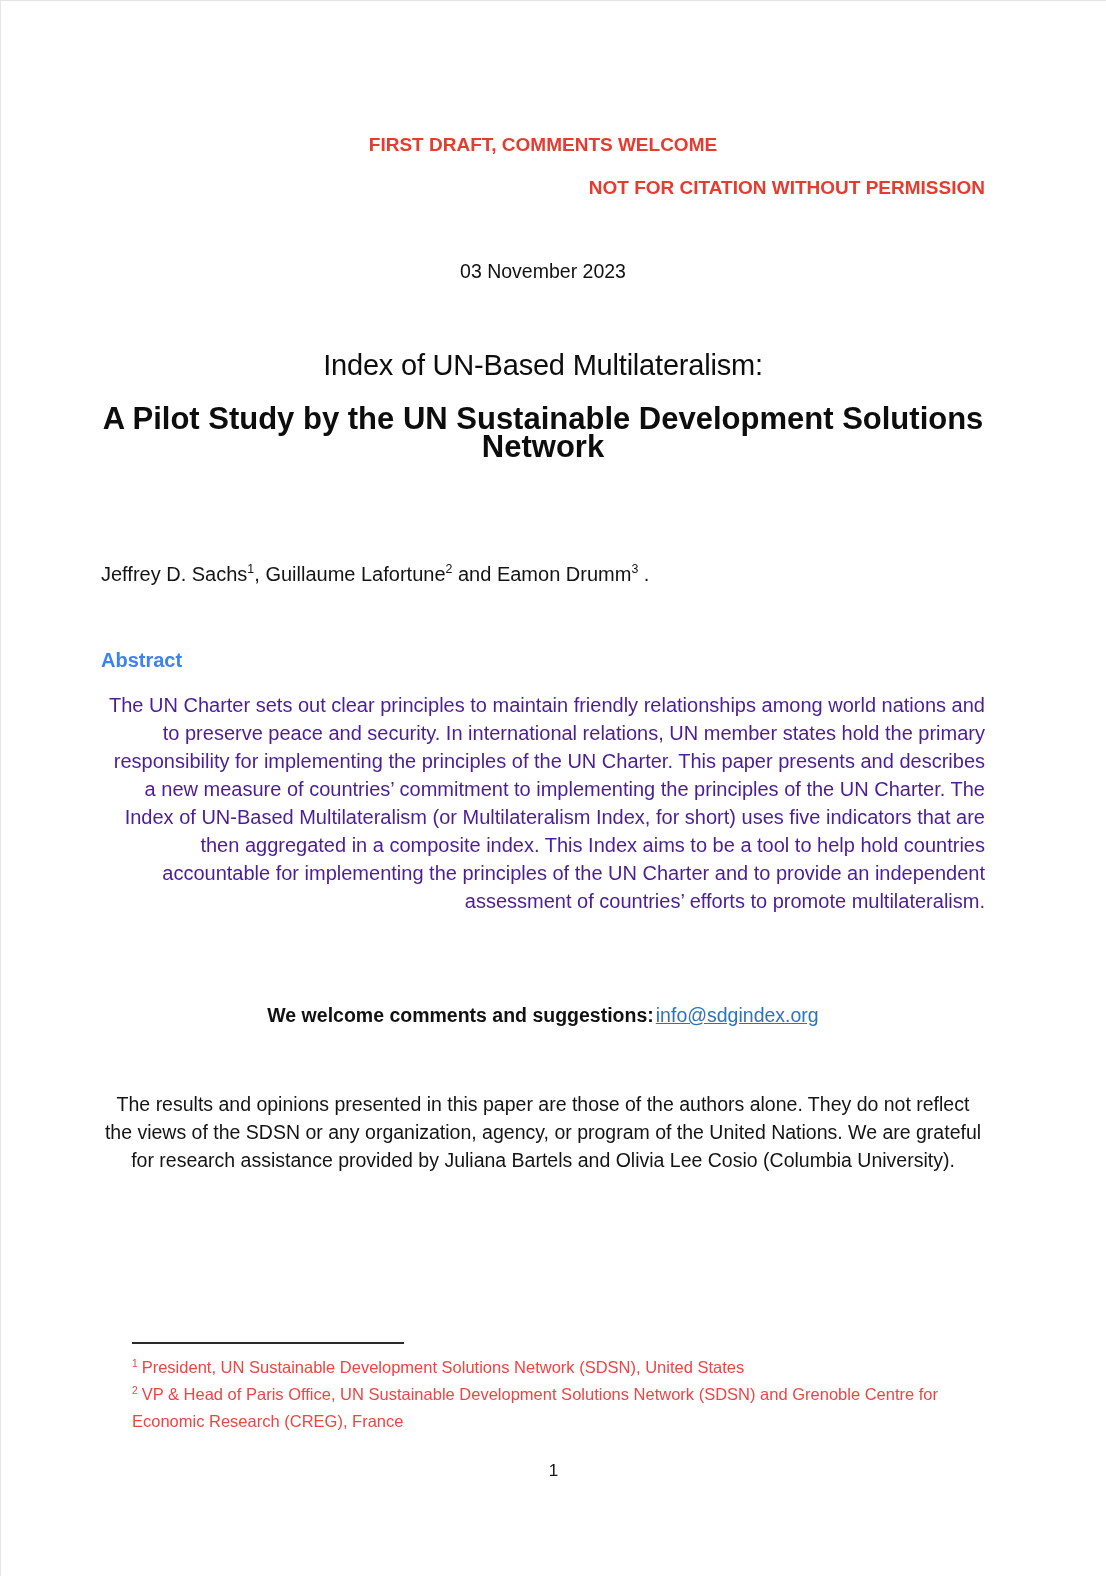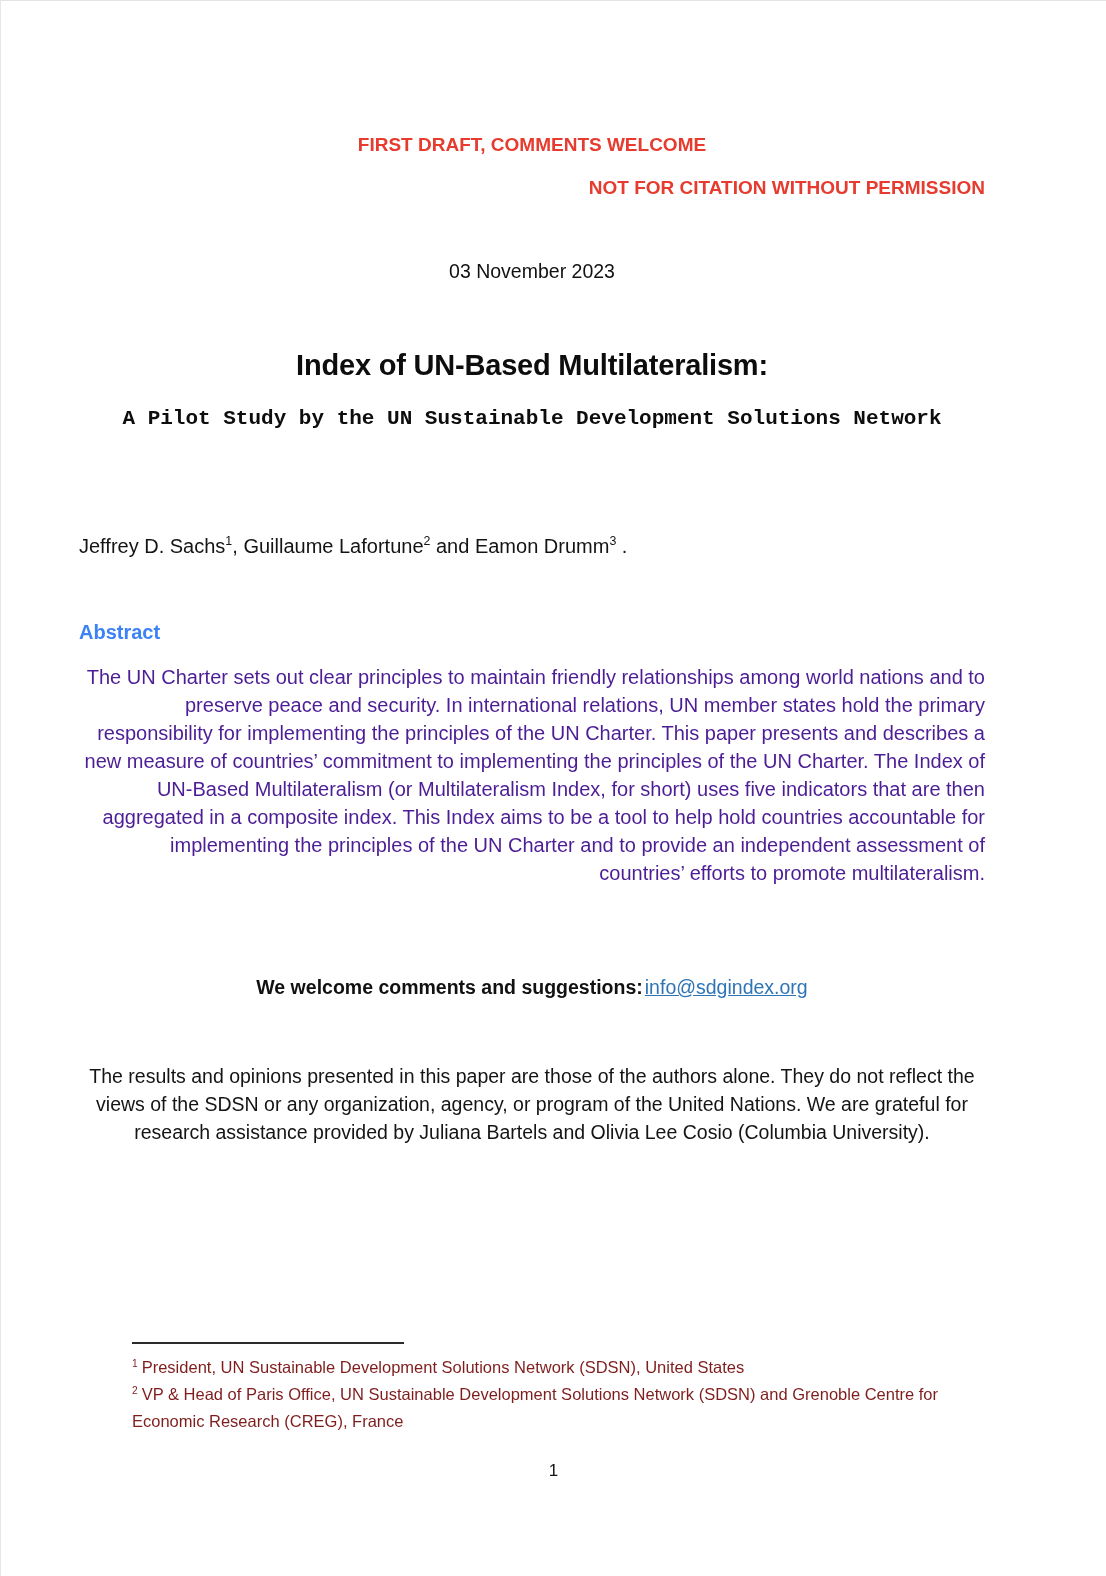--- a/index.html
+++ b/index.html
@@ -21,7 +21,7 @@
     overflow: hidden;
   }
   .content {
-    padding: 0 121px 0 78px;
+    padding: 0 121px 0 100px;
   }
 
   .notice-line {

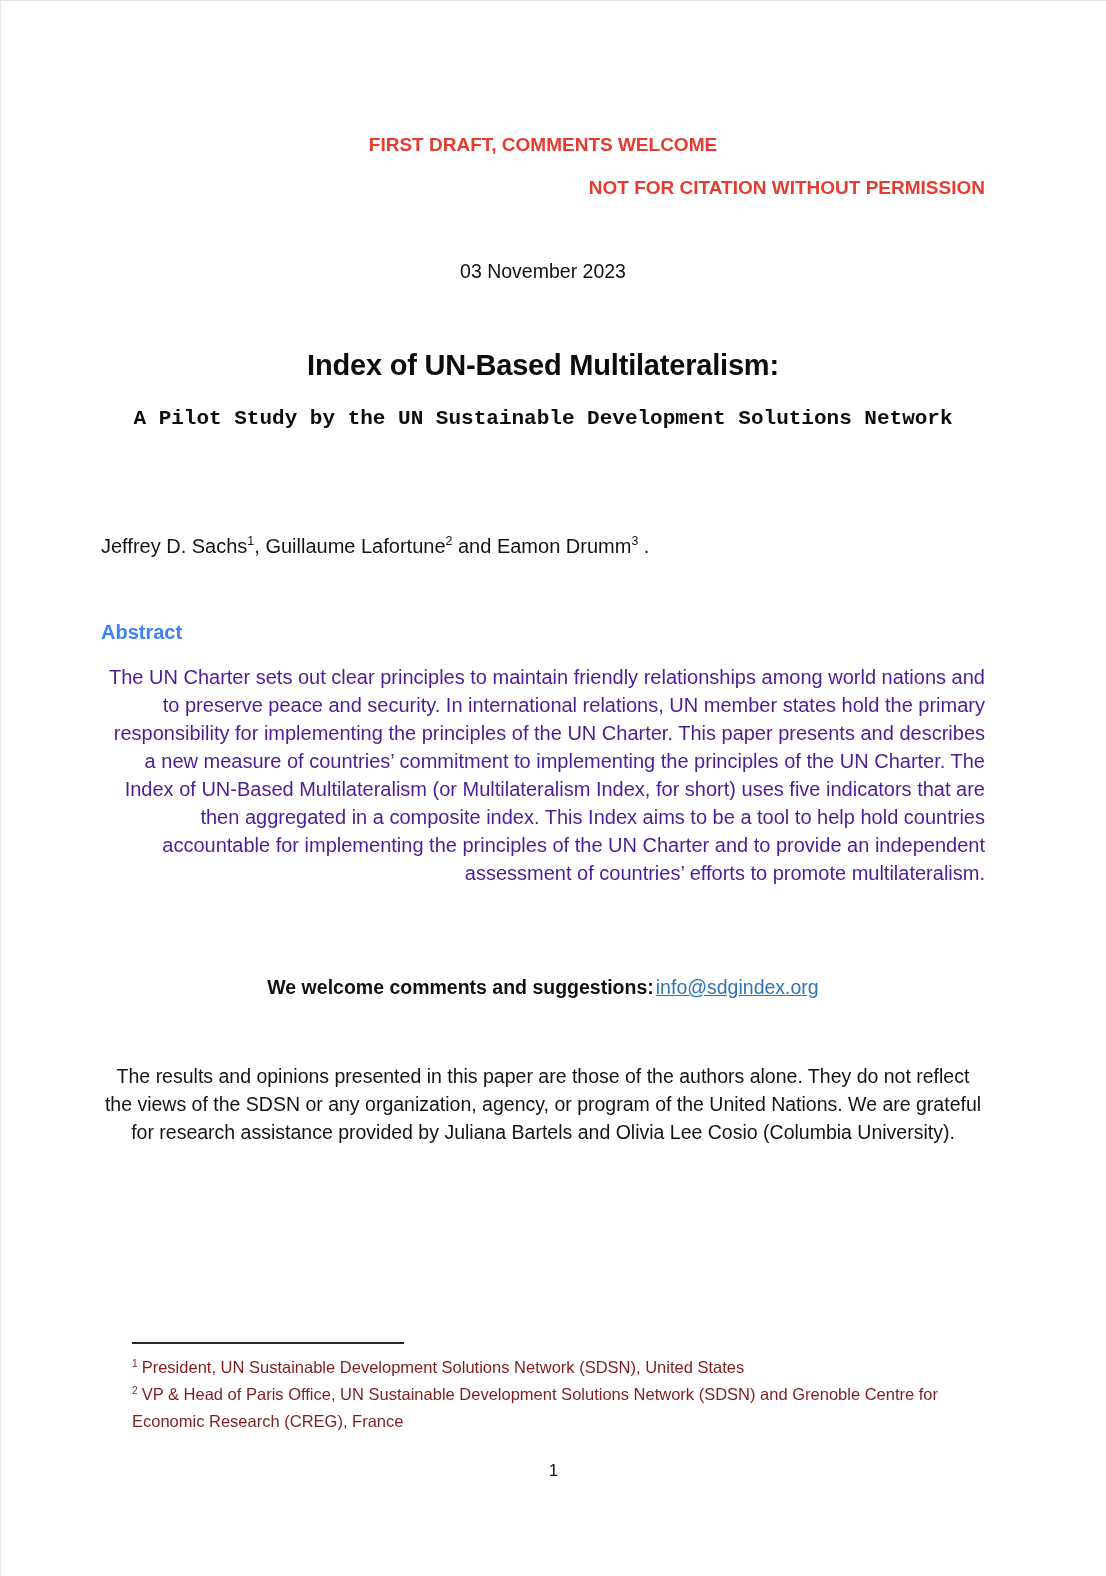--- a/index.html
+++ b/index.html
@@ -48,7 +48,7 @@
     margin: 66px 0 0 0;
     font-size: 29px;
     line-height: 34px;
-    font-weight: 700;
+    font-weight: 400;
     text-align: center;
     color: #0d0d0d;
     letter-spacing: -0.2px;

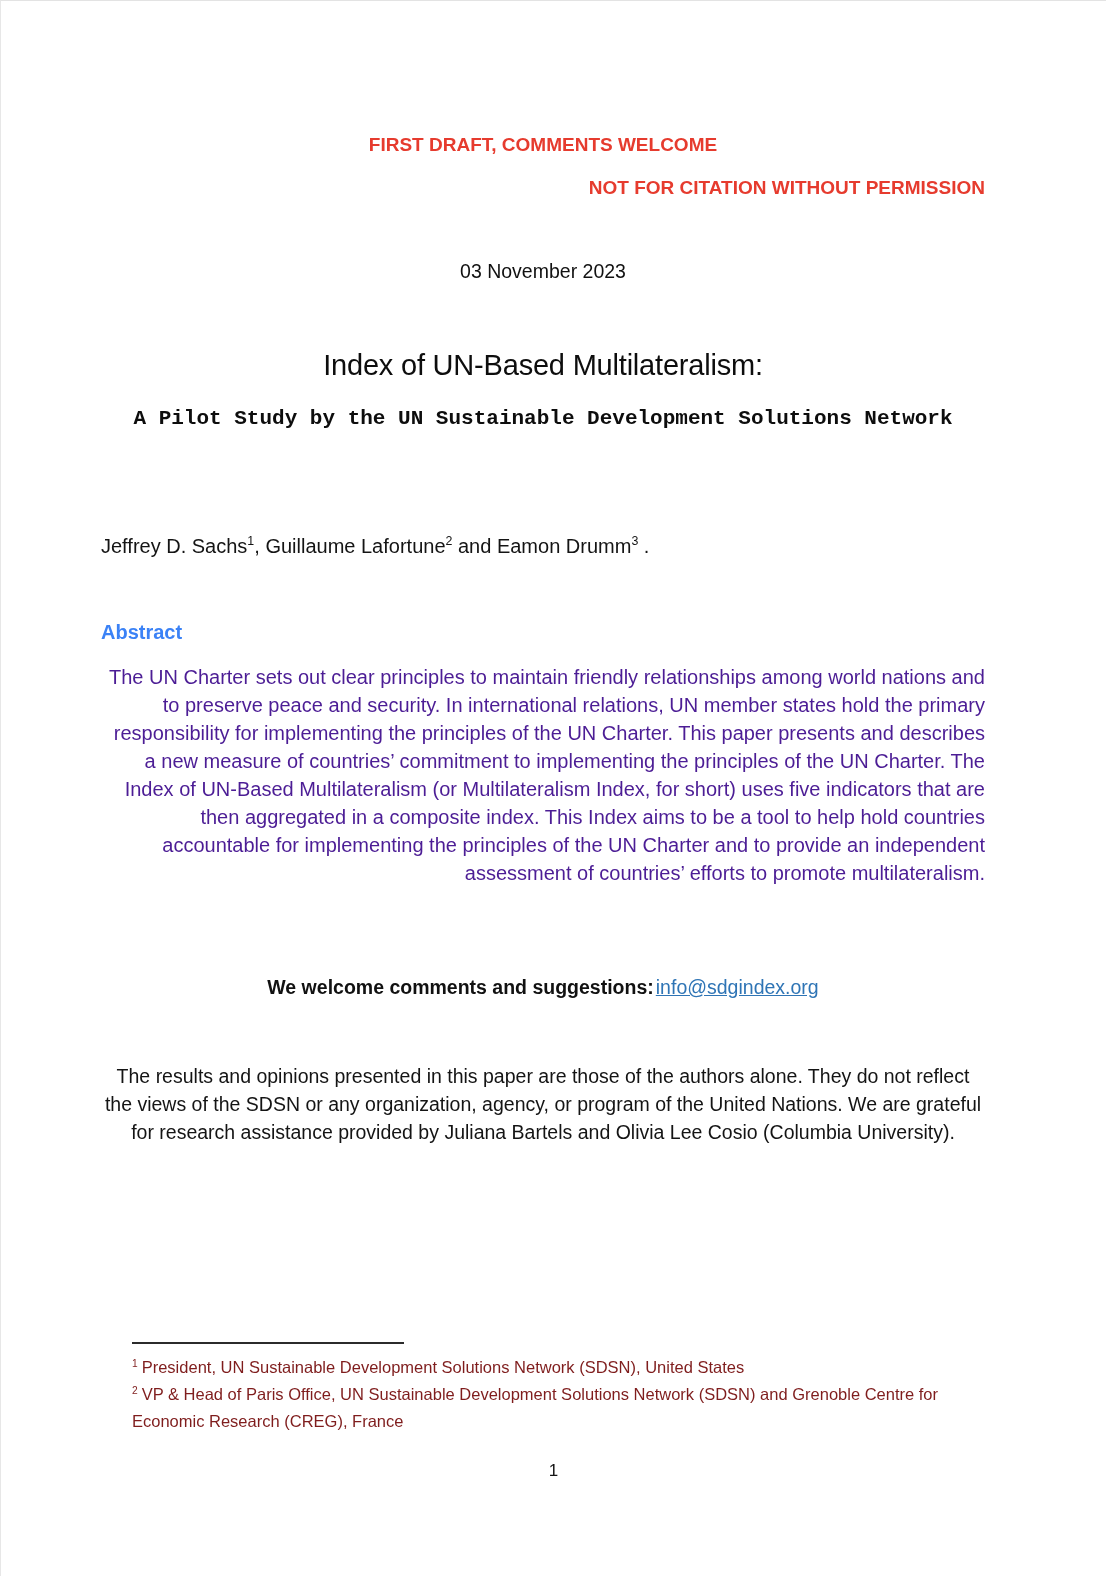--- a/index.html
+++ b/index.html
@@ -55,12 +55,11 @@
   }
   .paper-subtitle {
     margin: 23px 0 0 0;
-    font-size: 21px;
+    font-size: 31px;
     line-height: 28px;
     font-weight: 700;
     text-align: center;
     color: #0d0d0d;
-    font-family: Liberation Mono, monospace;
   }
 
   .authors-line {

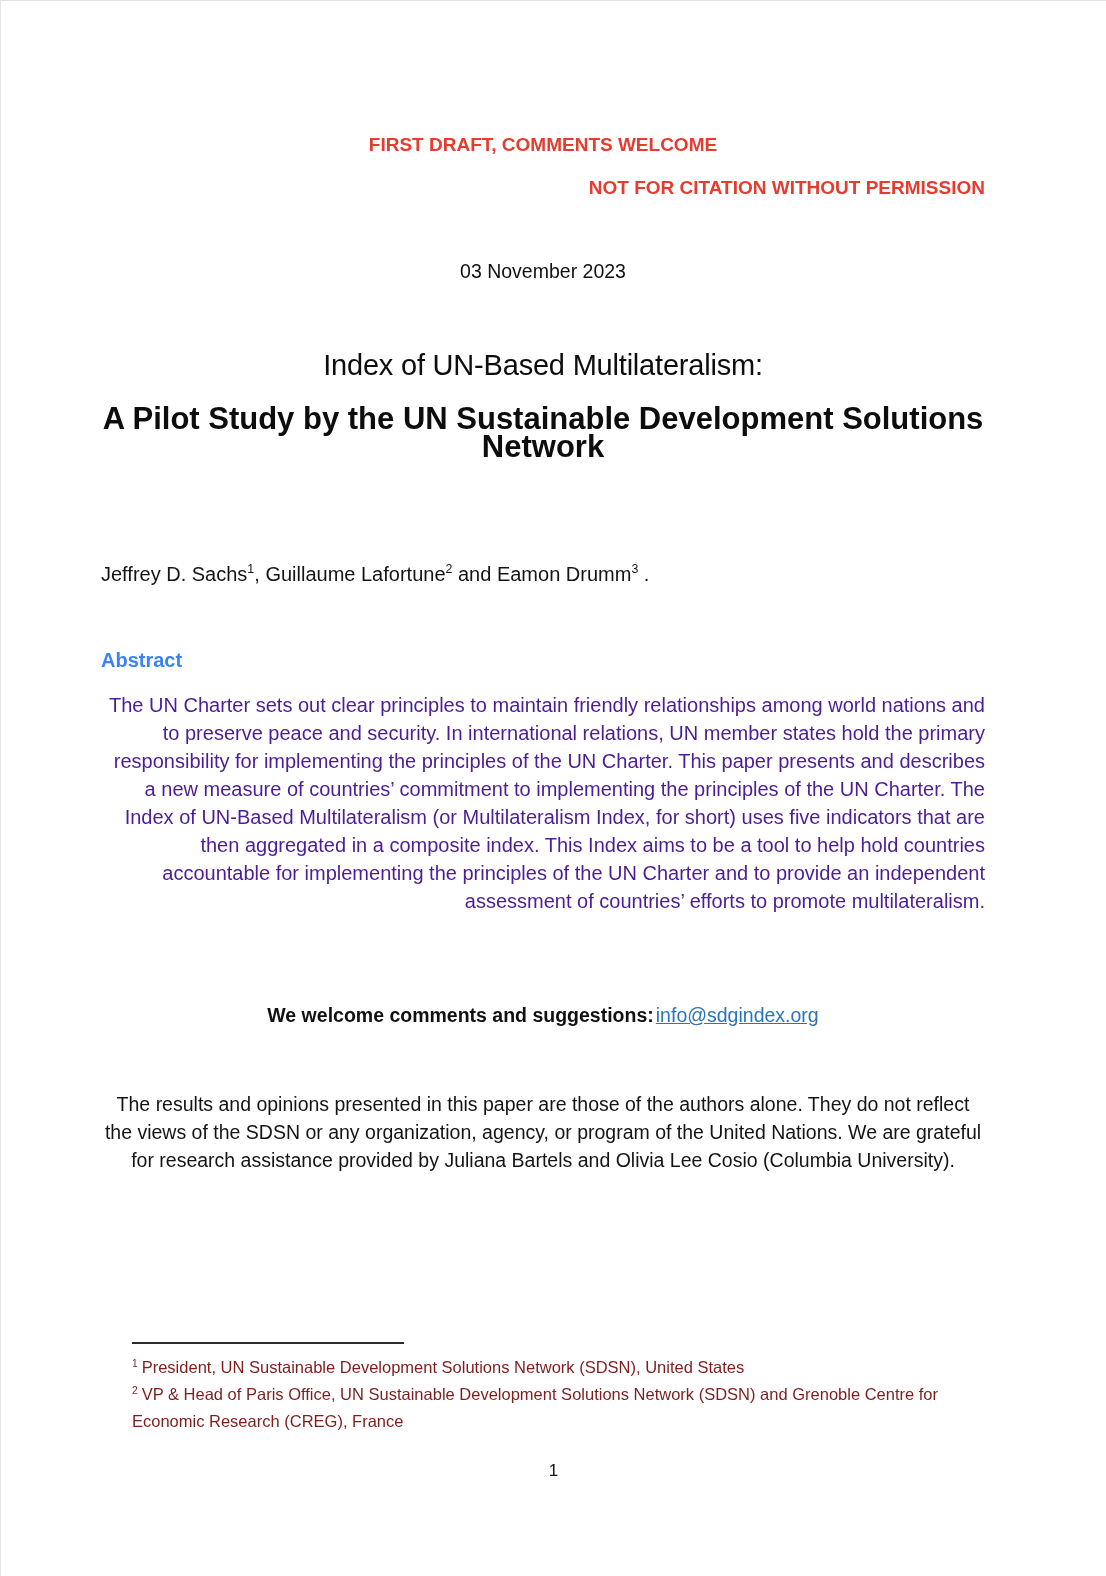--- a/index.html
+++ b/index.html
@@ -120,7 +120,7 @@
     top: 1341px;
     font-size: 16.5px;
     line-height: 27px;
-    color: #7f1d1d;
+    color: #ef4444;
   }
   .footnote-separator {
     width: 272px;

